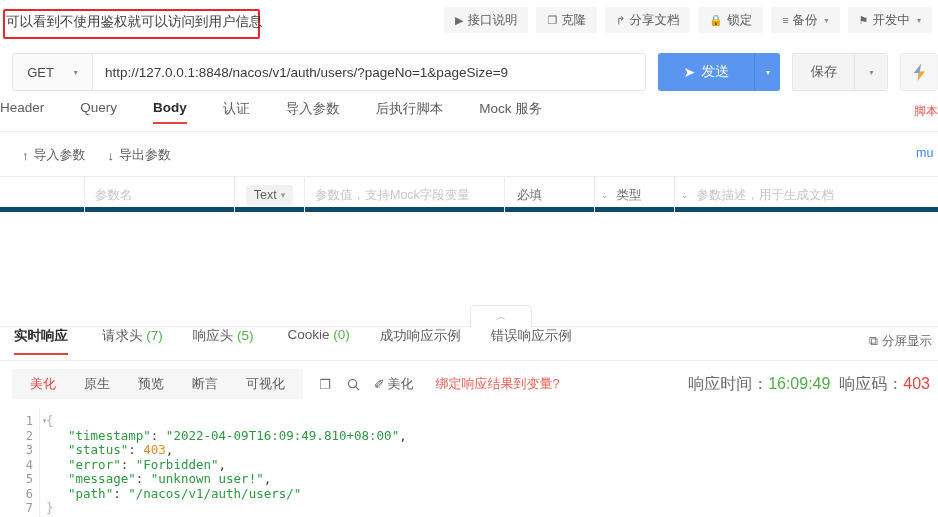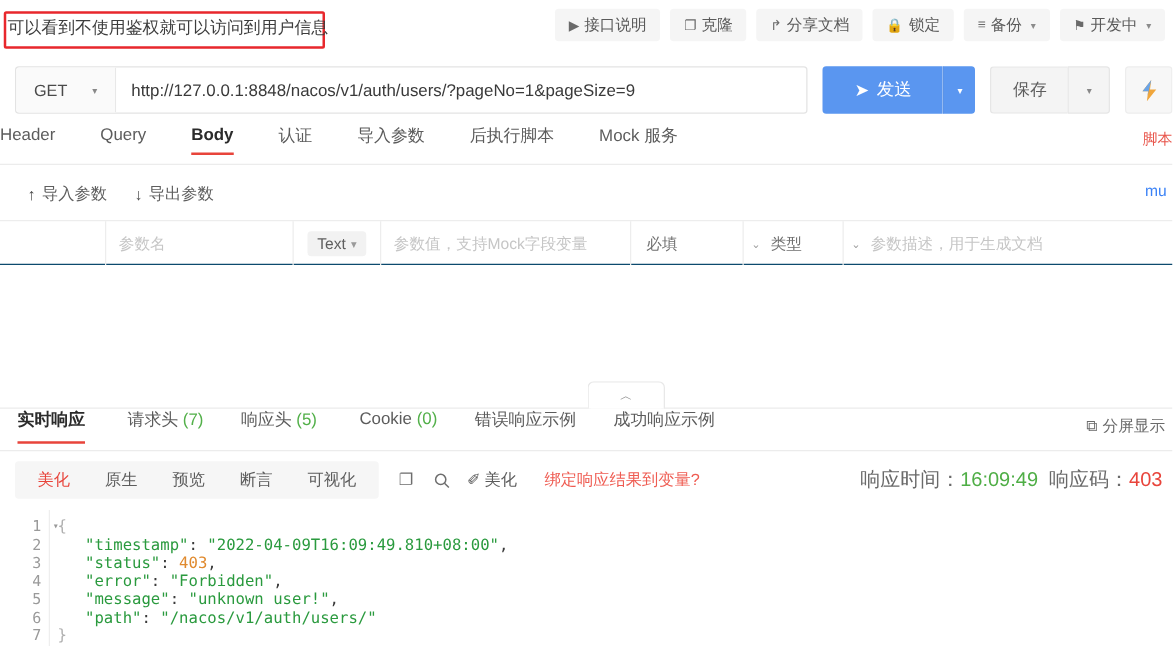--- a/index.html
+++ b/index.html
@@ -127,7 +127,7 @@
   .ptable {
     position:absolute; left:0; top:176px; width:938px; height:36px;
     display:flex; align-items:stretch;
-    border-top:1px solid #ededed; border-bottom:1px solid #0c4a6e;
+    border-top:1px solid #ededed; border-bottom:5px solid #0c4a6e;
     background:#fff;
   }
   .pc { display:flex; align-items:center; border-right:1px solid #ededed; height:36px; }

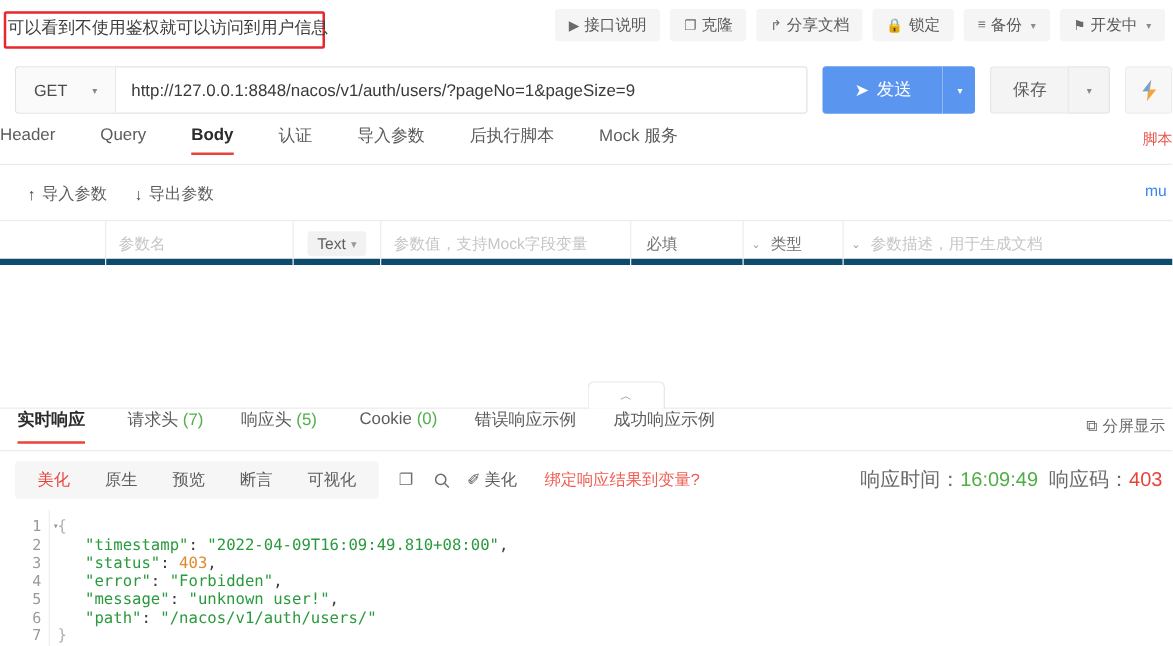--- a/index.html
+++ b/index.html
@@ -346,10 +346,10 @@
       <span class="cnt">(0)</span>
     </div>
     <div class="st" style="margin-left:30px;">
+      <span>成功响应示例</span>
+    </div>
+    <div class="st" style="margin-left:30px;">
       <span>错误响应示例</span>
-    </div>
-    <div class="st" style="margin-left:30px;">
-      <span>成功响应示例</span>
     </div>
   </div>
   <div class="split-show">

